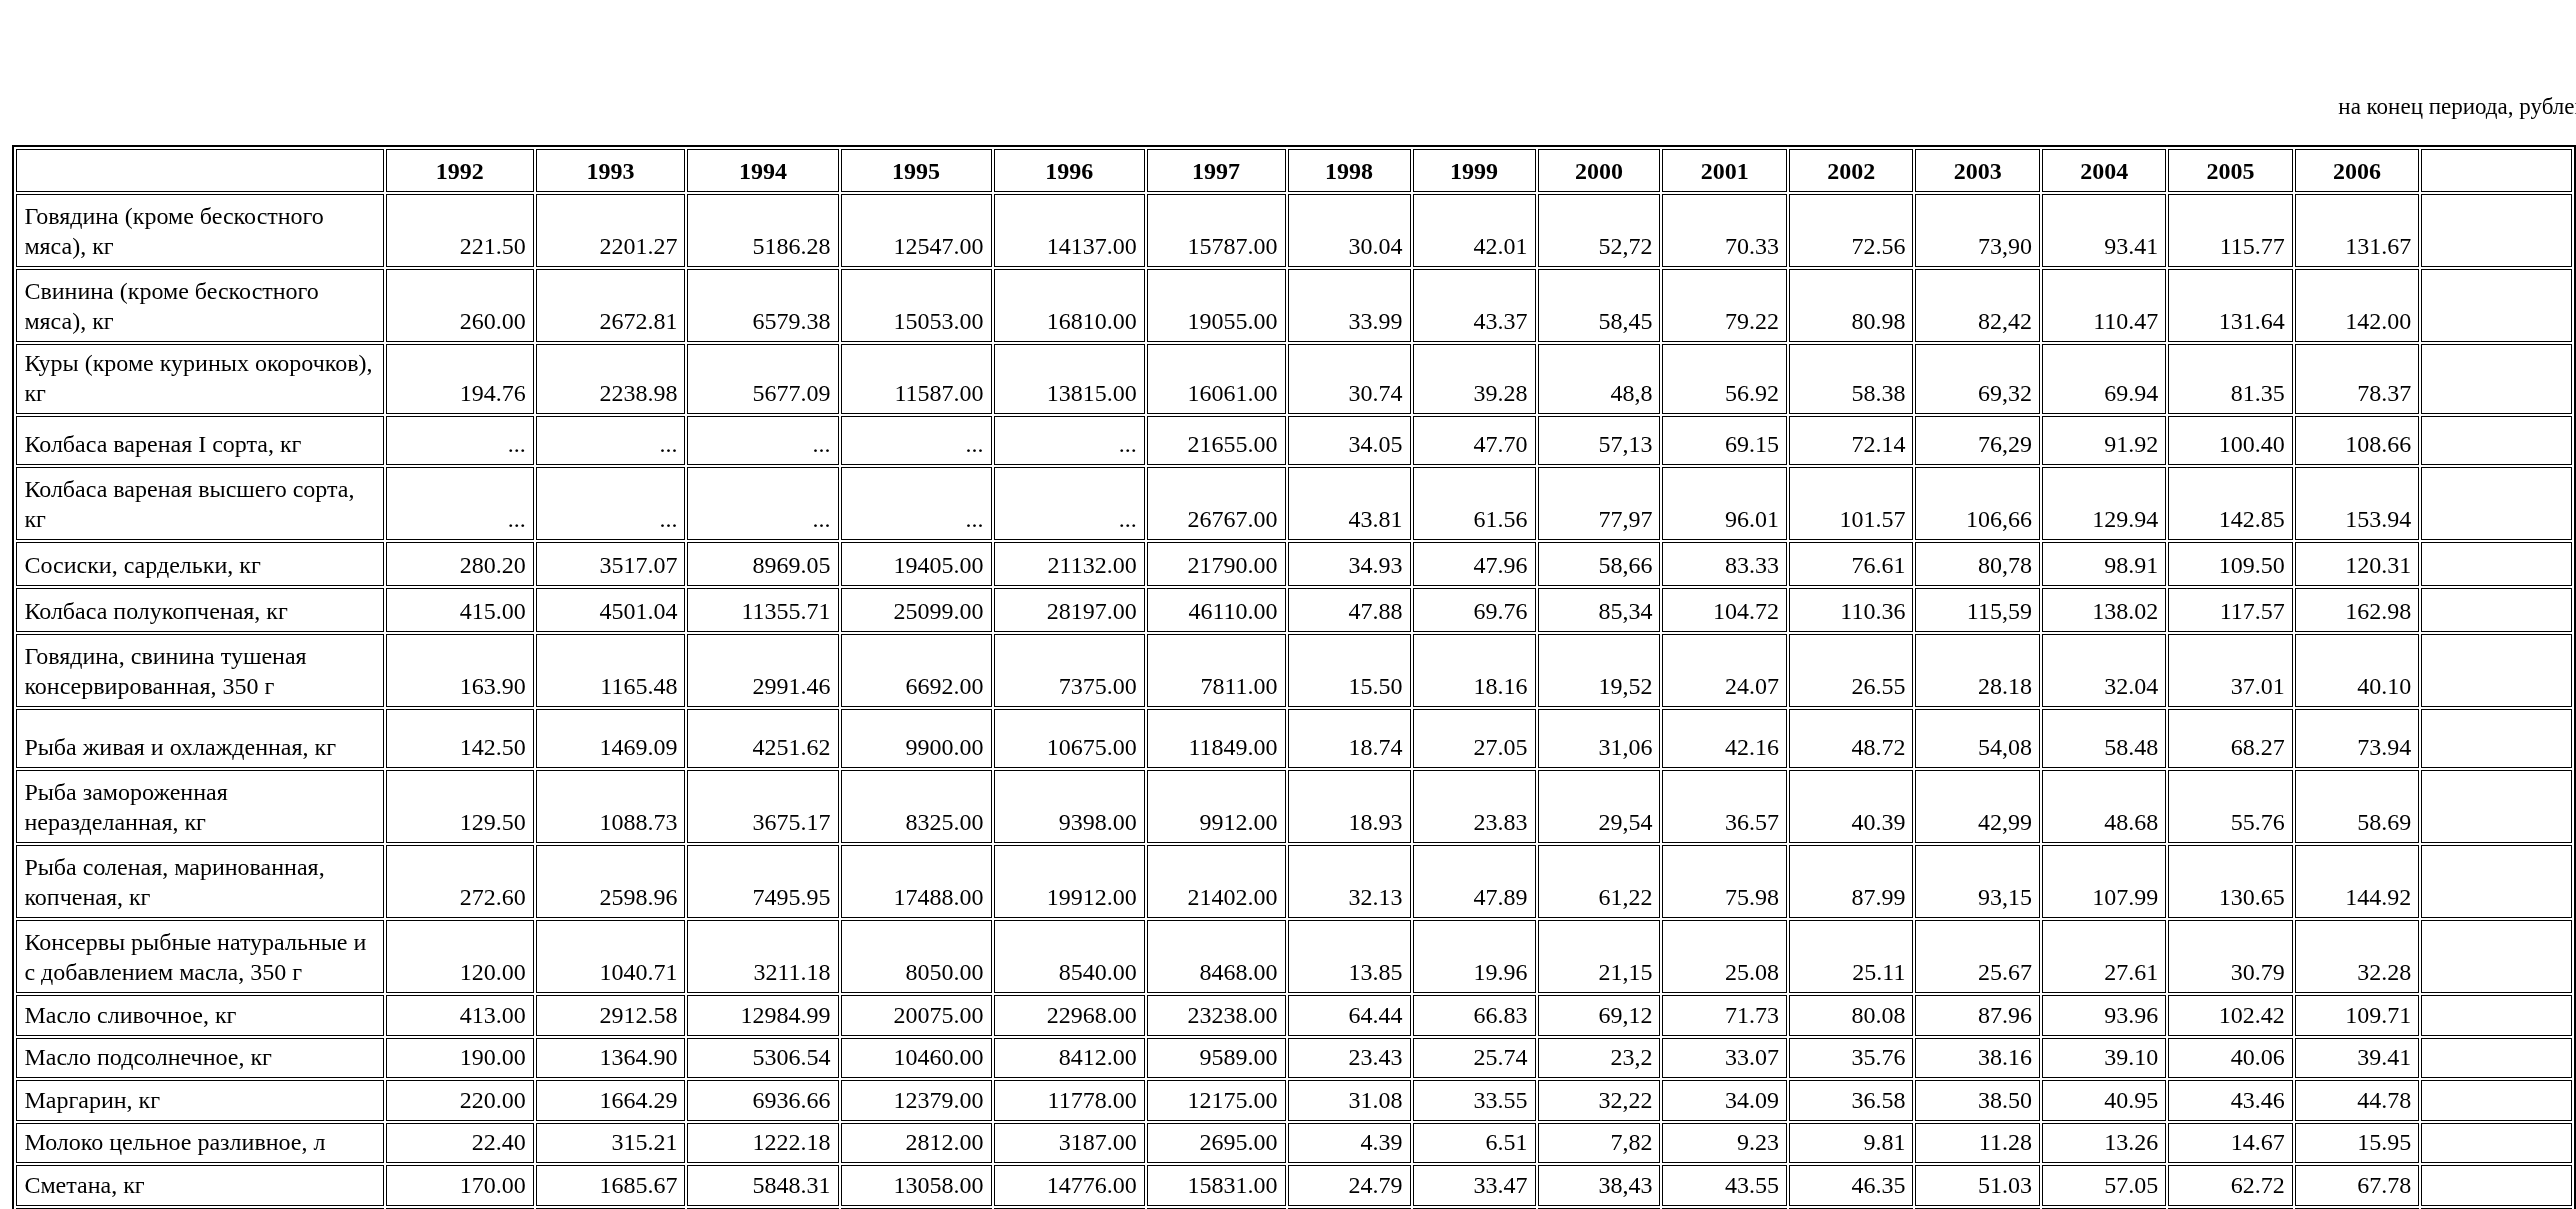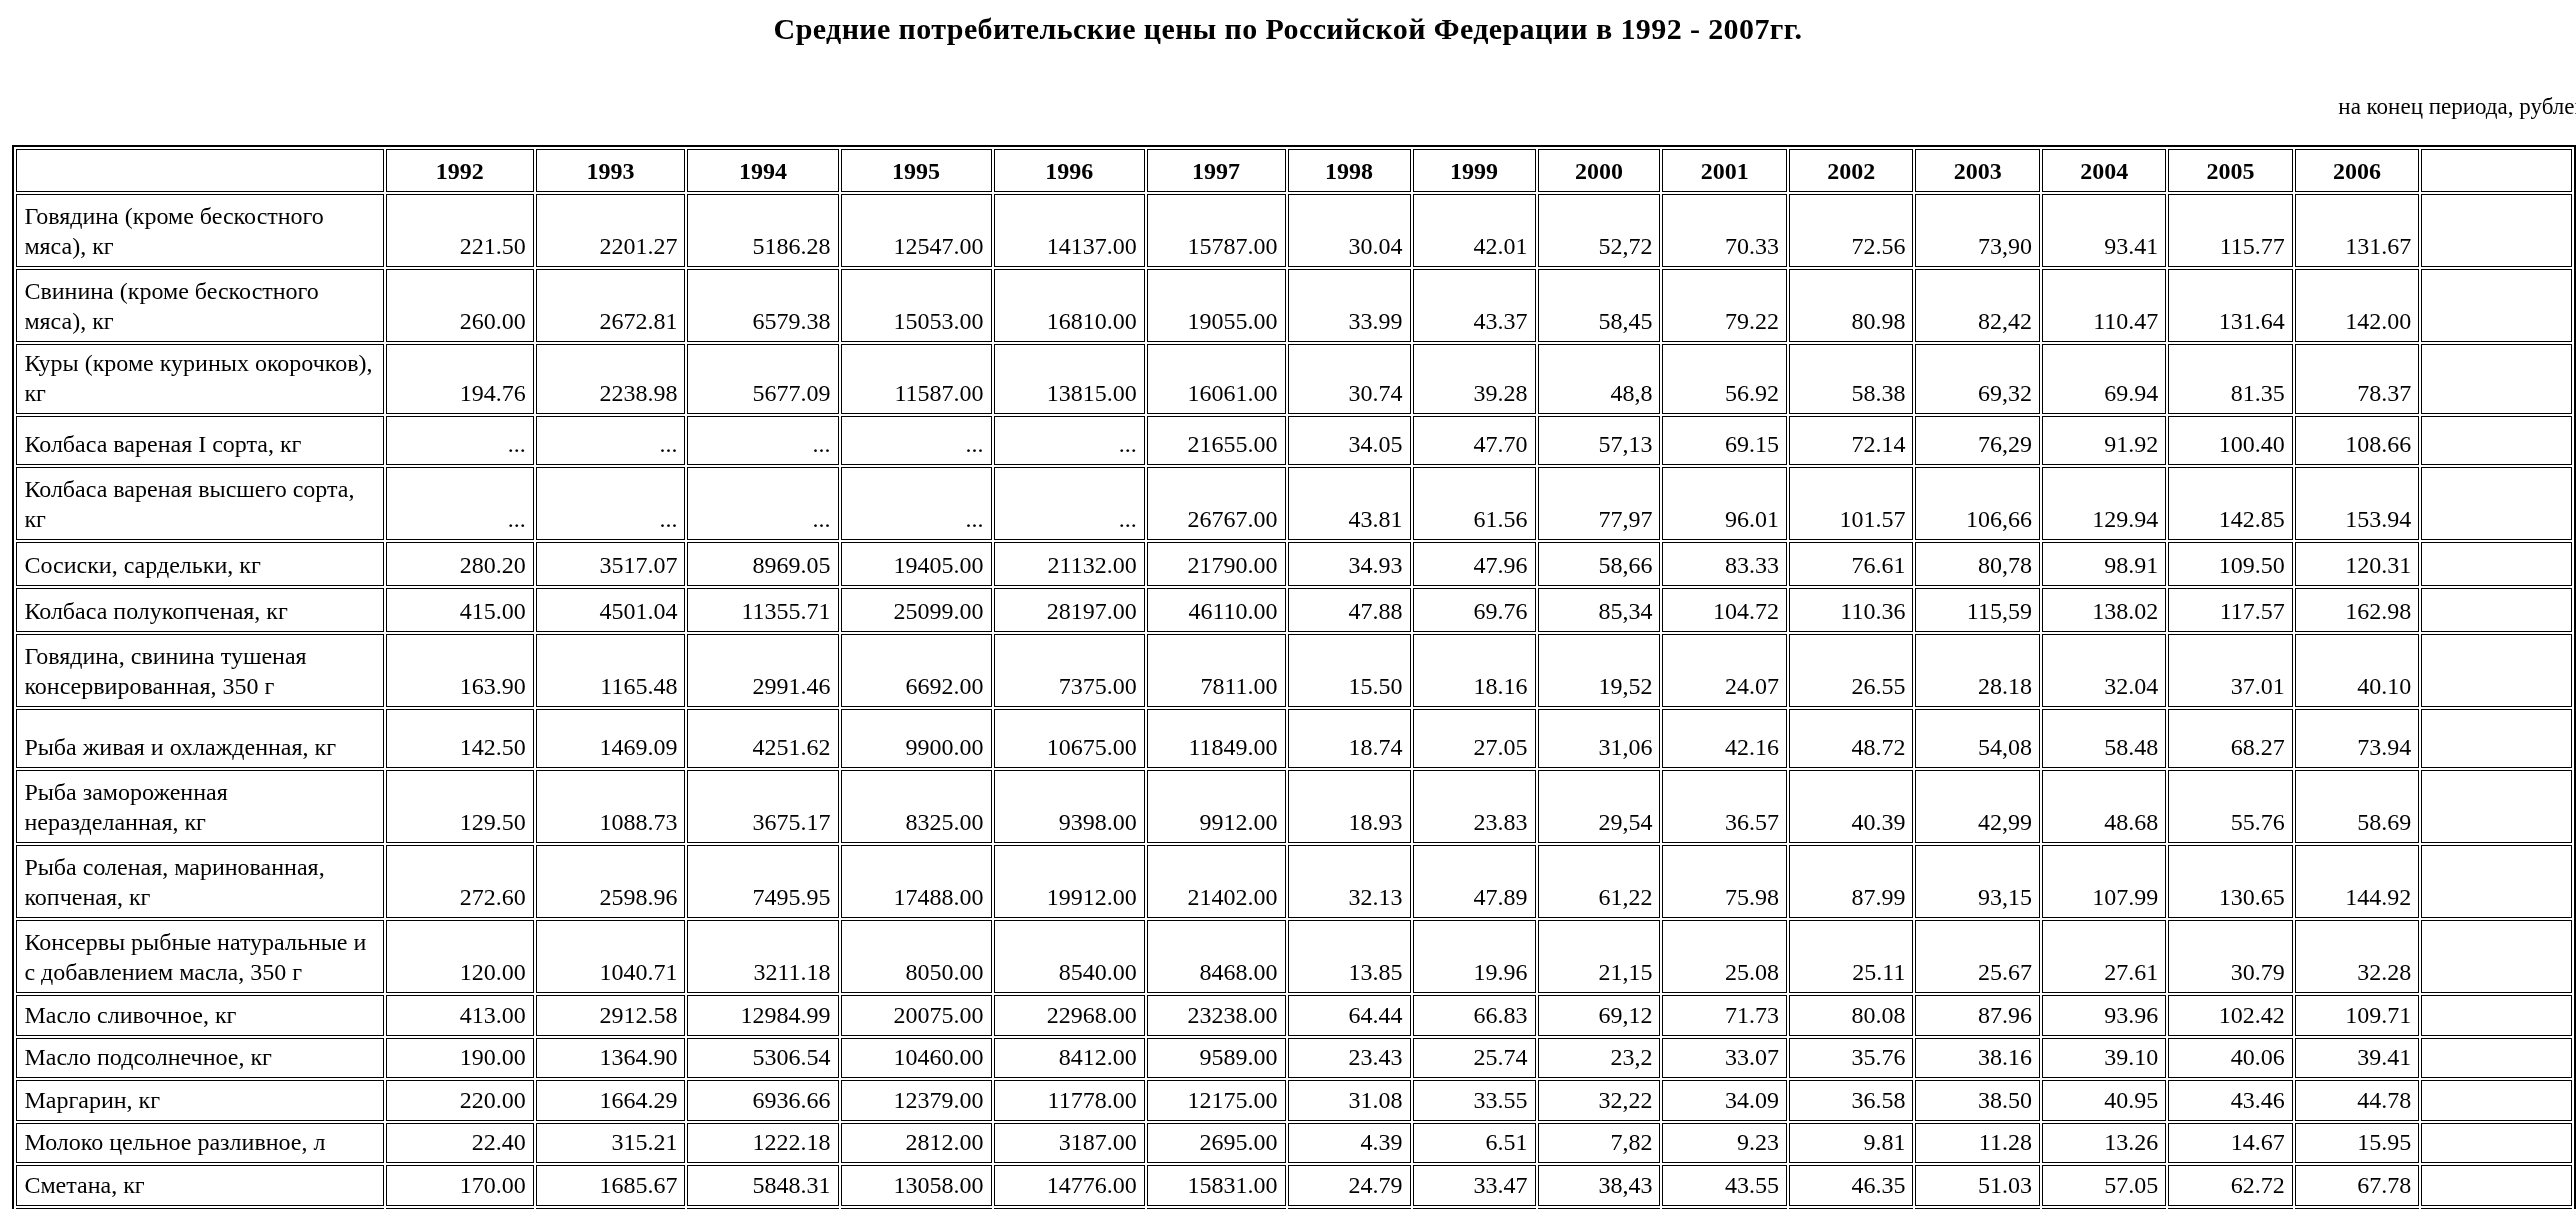--- a/index.html
+++ b/index.html
@@ -65,7 +65,6 @@
 <body>
 
 <div class="page">
-  <div class="title">Средние потребительские цены по Российской Федерации в 1992 - 2007гг.</div>
   <div class="subtitle">на конец периода, рублей</div>
   <table class="price-table">
     <colgroup id="cols">

